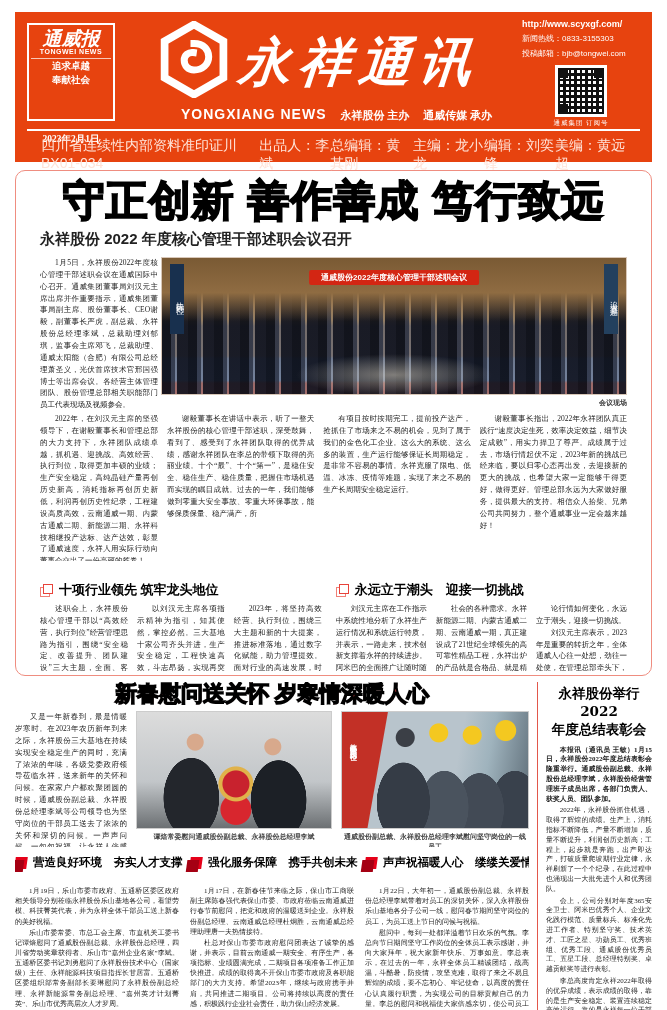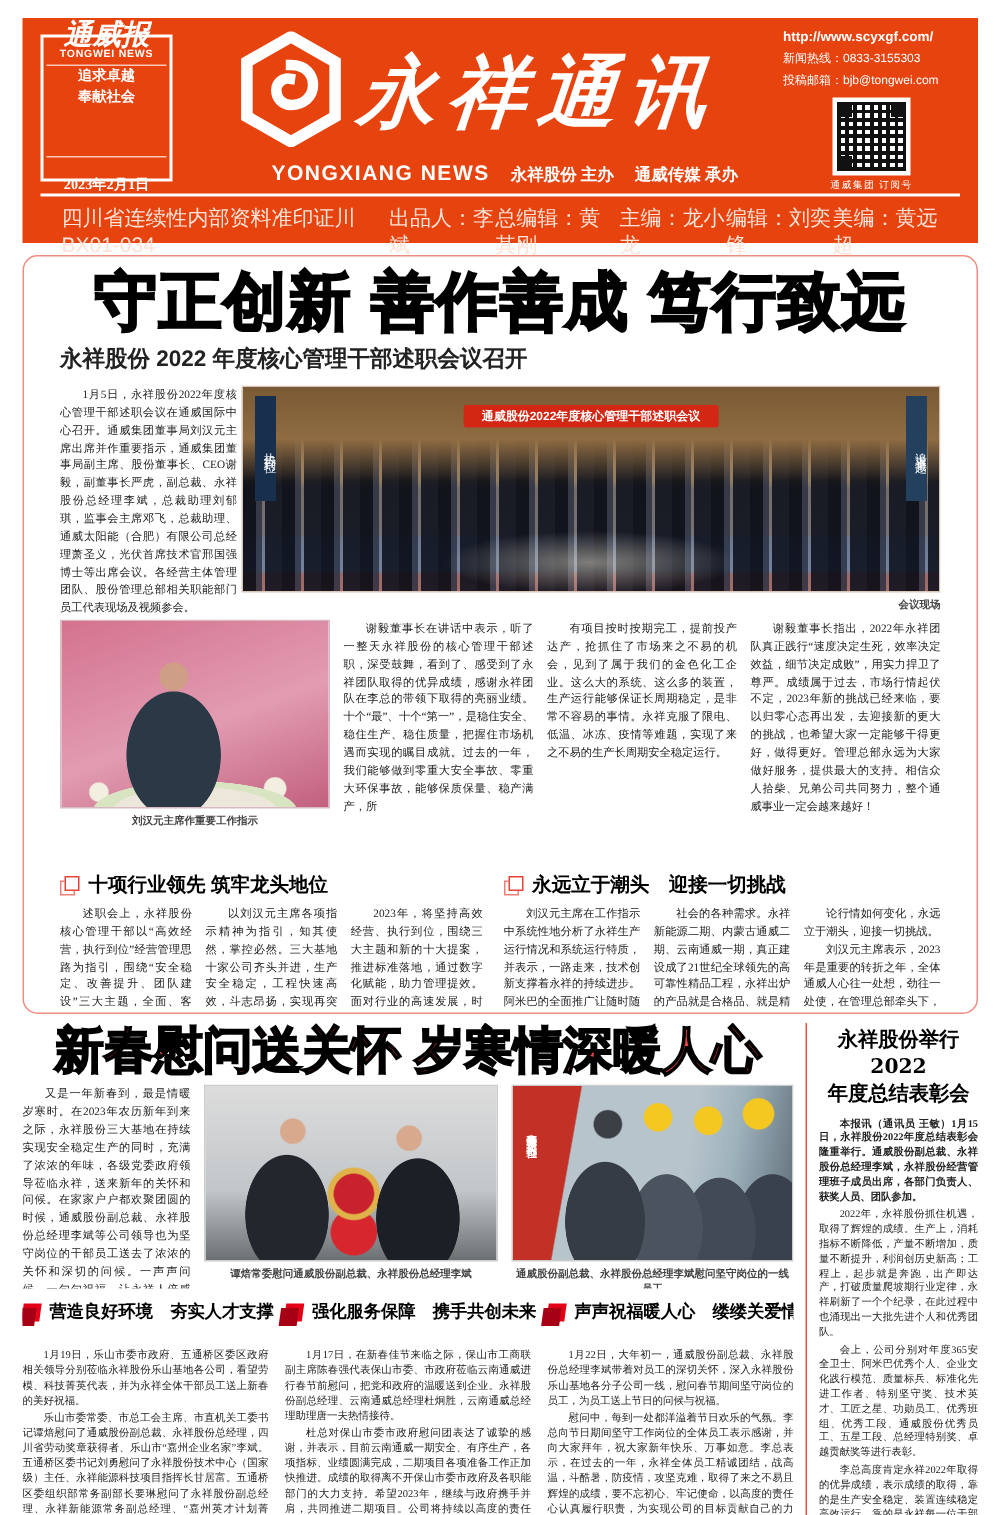--- a/index.html
+++ b/index.html
@@ -10,7 +10,7 @@
   .masthead{background:#e7430f;box-sizing:border-box;padding:8px 12px 0;height:150px;}
   .mast-main{display:flex;align-items:center;height:104px;}
   .mast-box{border:2px solid #fff;color:#fff;width:88px;height:98px;text-align:center;
-    box-sizing:border-box;padding:4px 2px;flex:none;display:flex;flex-direction:column;justify-content:center;}
+    box-sizing:border-box;padding:4px 2px;flex:none;display:flex;flex-direction:column;justify-content:space-between;}
   .mast-box-title{font-size:19px;font-weight:bold;font-style:italic;line-height:1;}
   .mast-box-sub{font-size:7px;font-weight:bold;font-family:"Liberation Sans",sans-serif;letter-spacing:.5px;border-bottom:1px solid rgba(255,255,255,.7);padding-bottom:3px;}
   .mast-box-slogan{font-size:9.5px;font-weight:bold;line-height:1.5;}

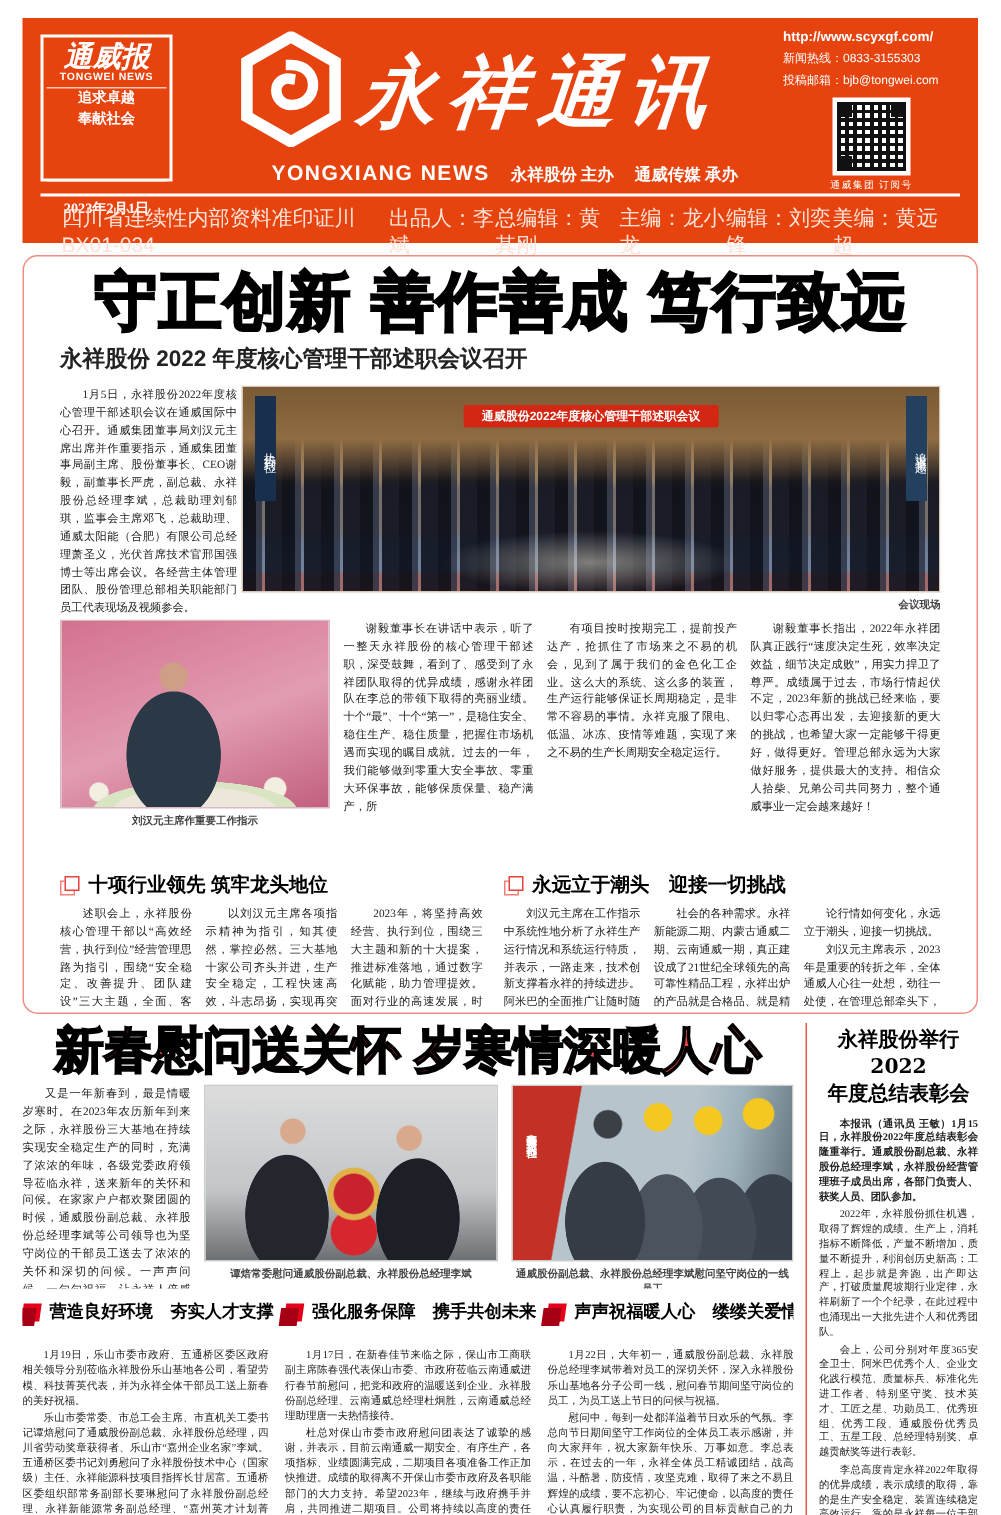--- a/index.html
+++ b/index.html
@@ -210,6 +210,10 @@
     </div>
 
     <div class="a1-row2">
+      <div class="intro-col news-text">
+        <p>2022年，在刘汉元主席的坚强领导下，在谢毅董事长和管理总部的大力支持下，永祥团队成绩卓越，抓机遇、迎挑战、高效经营、执行到位，取得更加丰硕的业绩；生产安全稳定，高纯晶硅产量再创历史新高，消耗指标再创历史新低，利润再创历史性纪录，工程建设高质高效，云南通威一期、内蒙古通威二期、新能源二期、永祥科技相继投产达标、达产达效，彰显了通威速度，永祥人用实际行动向董事会交出了一份亮丽的答卷！</p>
+
+      </div>
       <div class="photo2-wrap">
         <div class="photo-lhy"></div>
         <div class="photo-caption-c">刘汉元主席作重要工作指示</div>

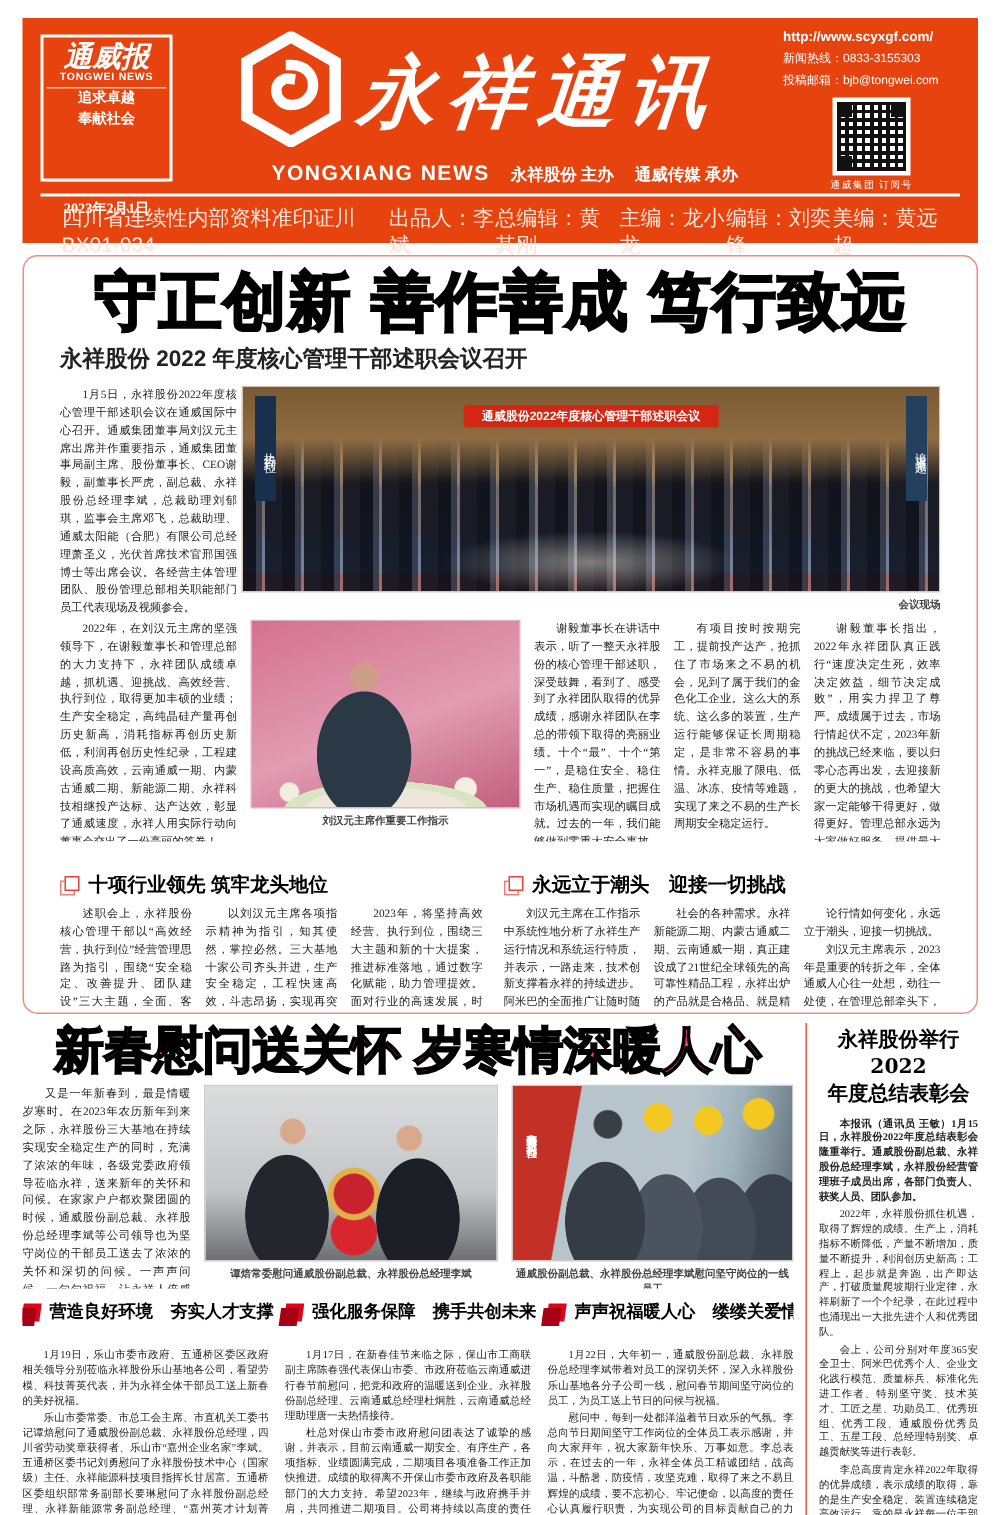--- a/index.html
+++ b/index.html
@@ -214,10 +214,6 @@
         <p>2022年，在刘汉元主席的坚强领导下，在谢毅董事长和管理总部的大力支持下，永祥团队成绩卓越，抓机遇、迎挑战、高效经营、执行到位，取得更加丰硕的业绩；生产安全稳定，高纯晶硅产量再创历史新高，消耗指标再创历史新低，利润再创历史性纪录，工程建设高质高效，云南通威一期、内蒙古通威二期、新能源二期、永祥科技相继投产达标、达产达效，彰显了通威速度，永祥人用实际行动向董事会交出了一份亮丽的答卷！</p>
 
       </div>
-      <div class="photo2-wrap">
-        <div class="photo-lhy"></div>
-        <div class="photo-caption-c">刘汉元主席作重要工作指示</div>
-      </div>
       <div class="tcol news-text">
         <p>谢毅董事长在讲话中表示，听了一整天永祥股份的核心管理干部述职，深受鼓舞，看到了、感受到了永祥团队取得的优异成绩，感谢永祥团队在李总的带领下取得的亮丽业绩。十个“最”、十个“第一”，是稳住安全、稳住生产、稳住质量，把握住市场机遇而实现的瞩目成就。过去的一年，我们能够做到零重大安全事故、零重大环保事故，能够保质保量、稳产满产，所</p>
       </div>

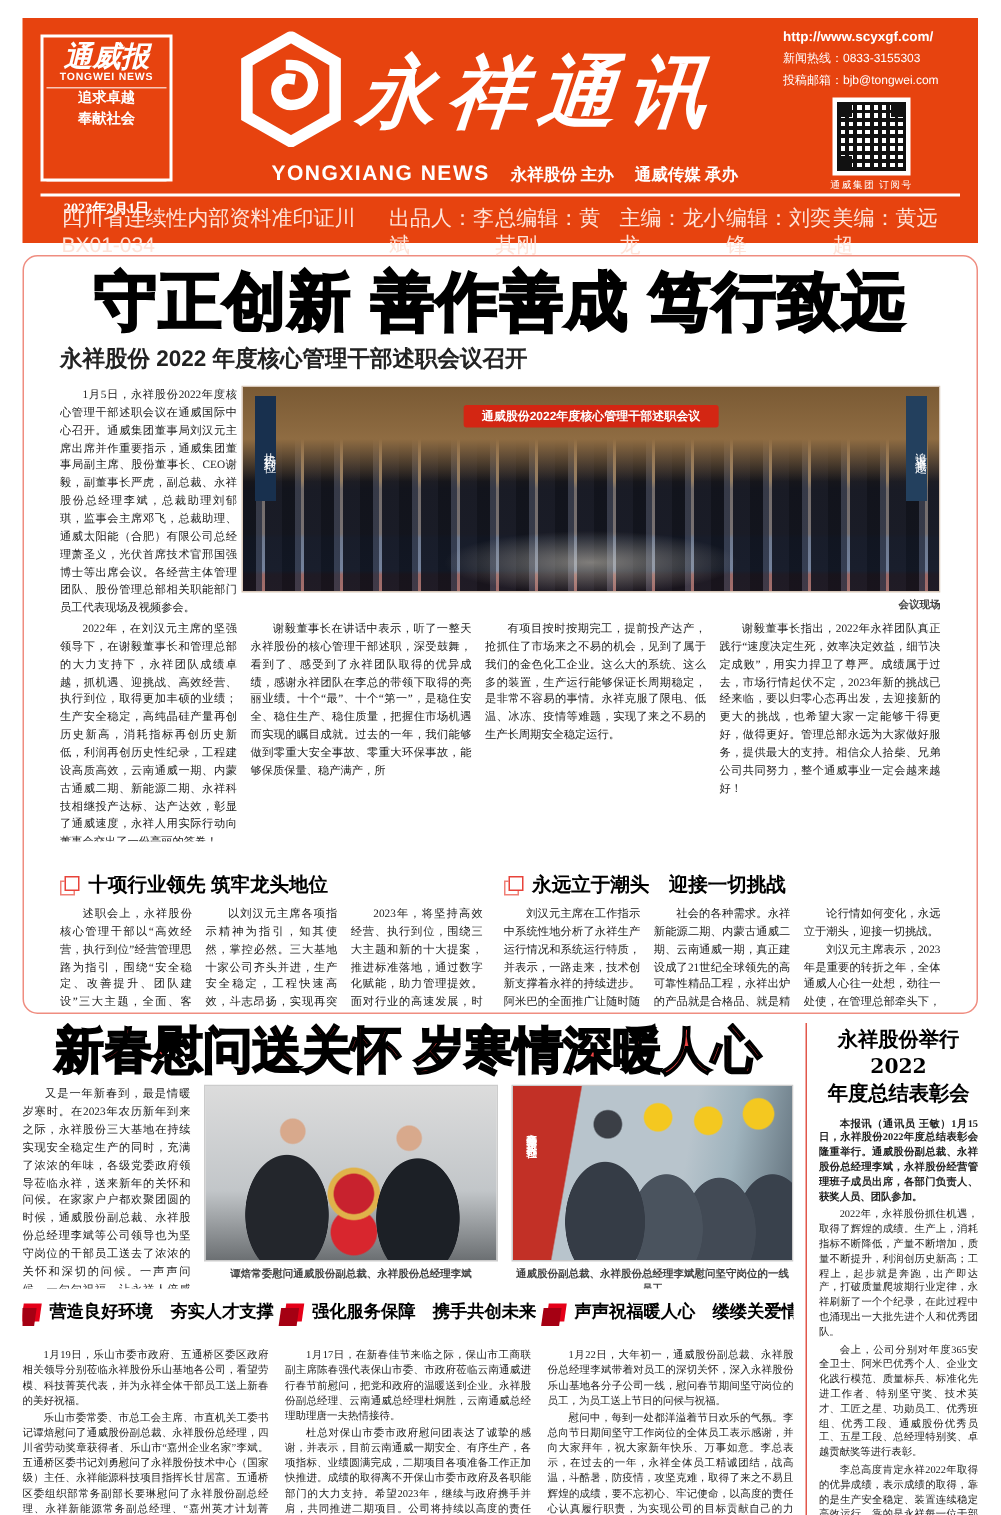--- a/index.html
+++ b/index.html
@@ -91,7 +91,7 @@
   .a2-left{flex:1;min-width:0;}
   .a2-divider{width:1px;background:#e2574b;flex:none;}
   .a2-right{width:106px;flex:none;overflow:hidden;}
-  .headline2{font-family:"Liberation Sans",sans-serif;font-weight:900;font-size:33px;line-height:1.1;
+  .headline2{font-family:"Liberation Sans",sans-serif;font-weight:900;font-size:22px;line-height:1.1;
     color:#ef4444;-webkit-text-stroke:1.3px #000;text-align:center;white-space:nowrap;}
   .a2-row{display:flex;gap:9px;margin-top:5px;height:136px;overflow:hidden;}
   .a2-intro{width:112px;flex:none;}

